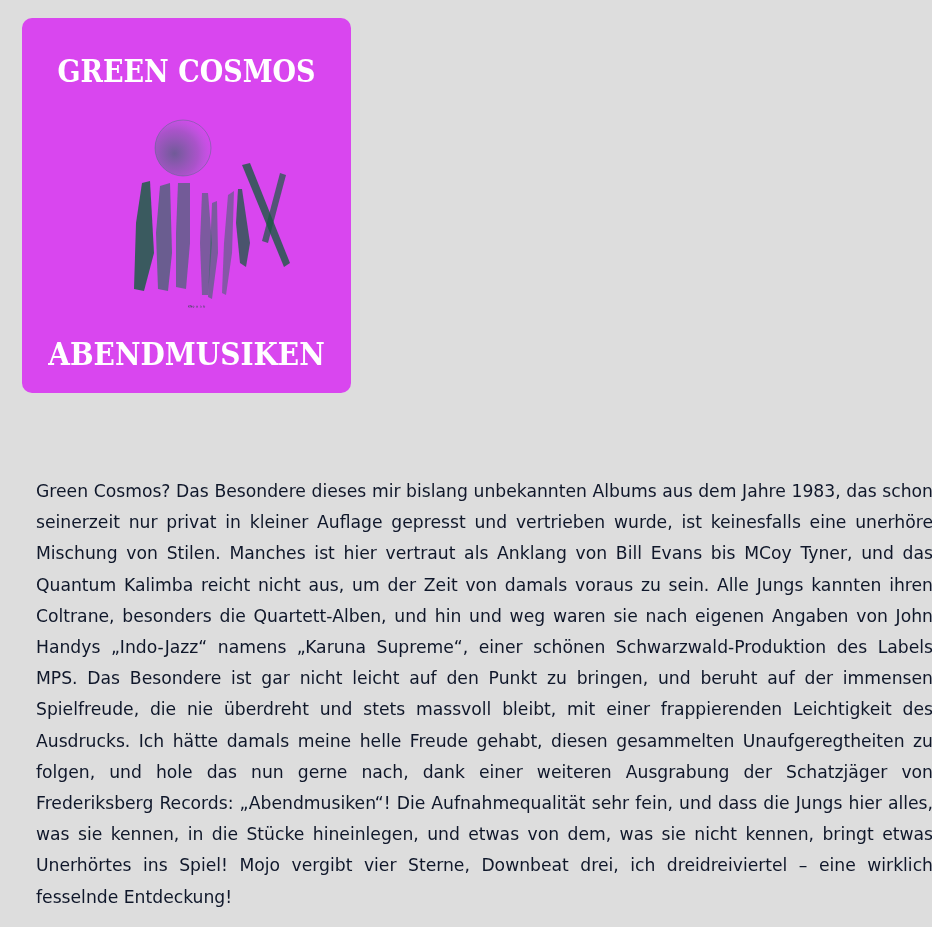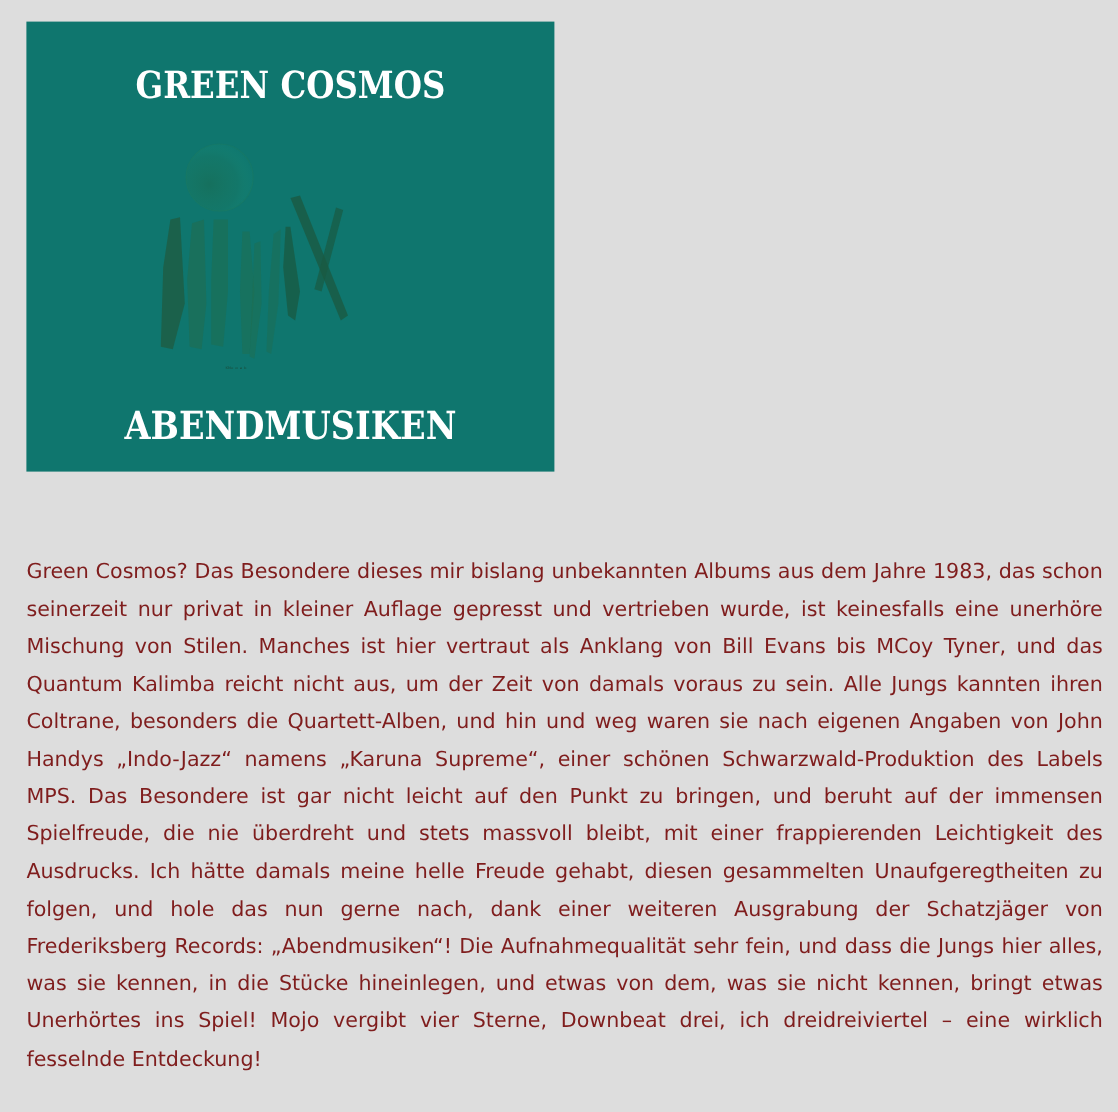--- a/index.html
+++ b/index.html
@@ -19,10 +19,11 @@
       position: absolute;
       left: 22px;
       top: 18px;
-      width: 440px;
+      width: 329px;
       height: 375px;
-      background: #0f766e;
+      background: #d946ef;
       overflow: hidden;
+      border-radius: 10px;
     }
     .cover-title {
       position: absolute;

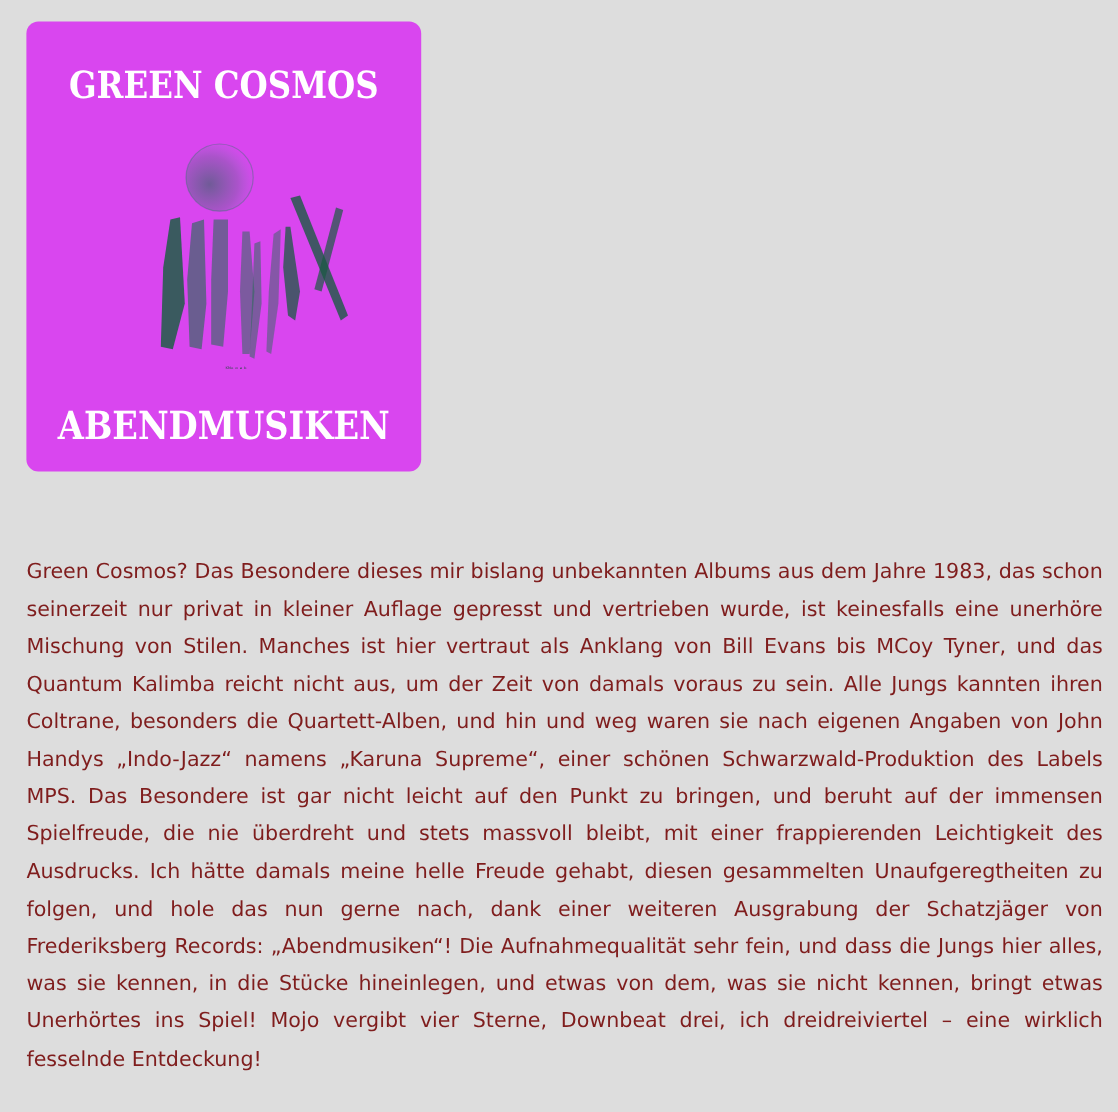--- a/index.html
+++ b/index.html
@@ -60,9 +60,9 @@
       font-family: "DejaVu Sans", sans-serif;
       font-size: 17.2px;
       line-height: 31.2px;
-      color: #7f1d1d;
+      color: #0f172a;
       text-align: justify;
-      margin: 0;
+      margin: 14px;
     }
   </style>
 </head>

